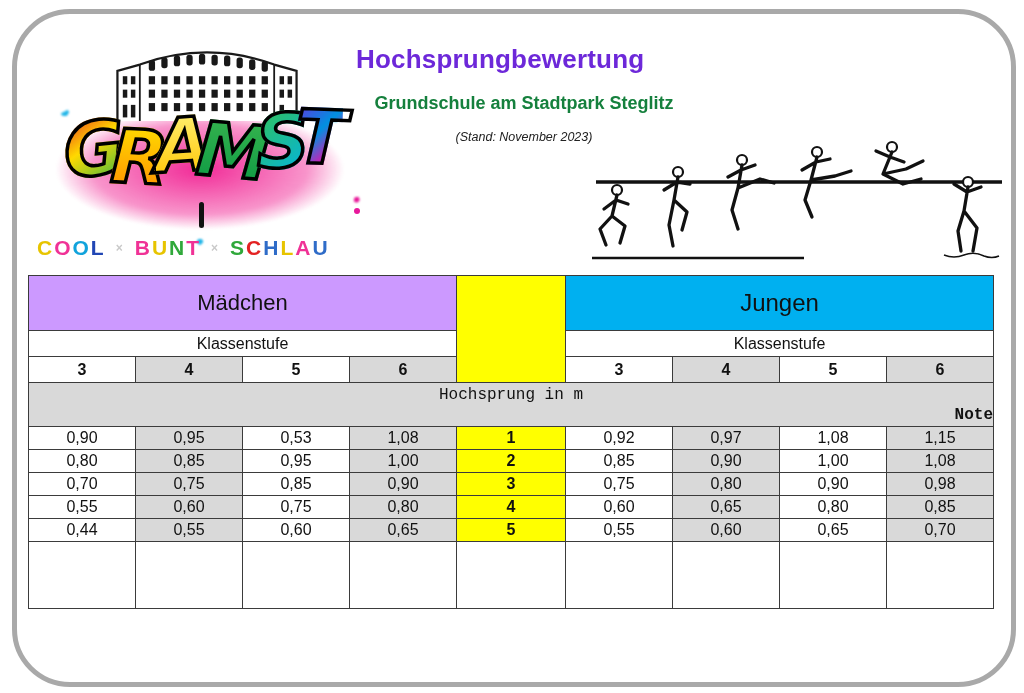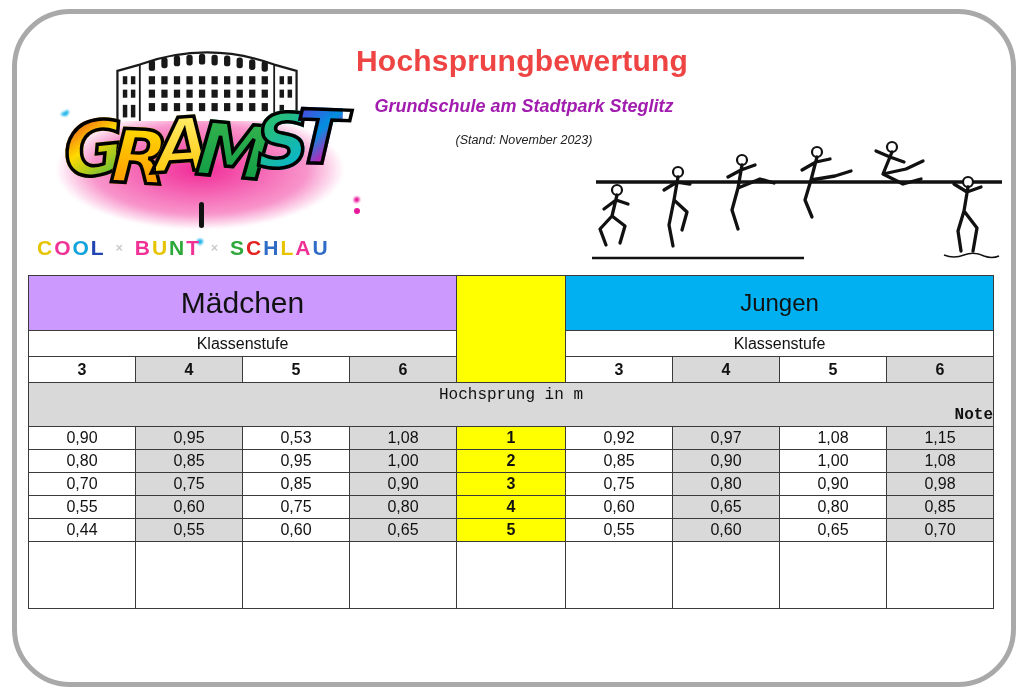--- a/index.html
+++ b/index.html
@@ -37,7 +37,7 @@
 
   
   .titleblock{position:absolute;left:356px;top:44px;width:336px;text-align:left;}
-  .title{font-size:30px;font-weight:bold;color:#ef4444;letter-spacing:.2px;}
+  .title{font-size:26px;font-weight:bold;color:#6d28d9;letter-spacing:.2px;}
   .subtitle{margin-top:18px;text-align:center;font-size:18px;font-weight:bold;color:#a21caf;font-style:italic;}
   .stand{margin-top:16px;text-align:center;font-size:12.5px;color:#222;font-style:italic;}
 

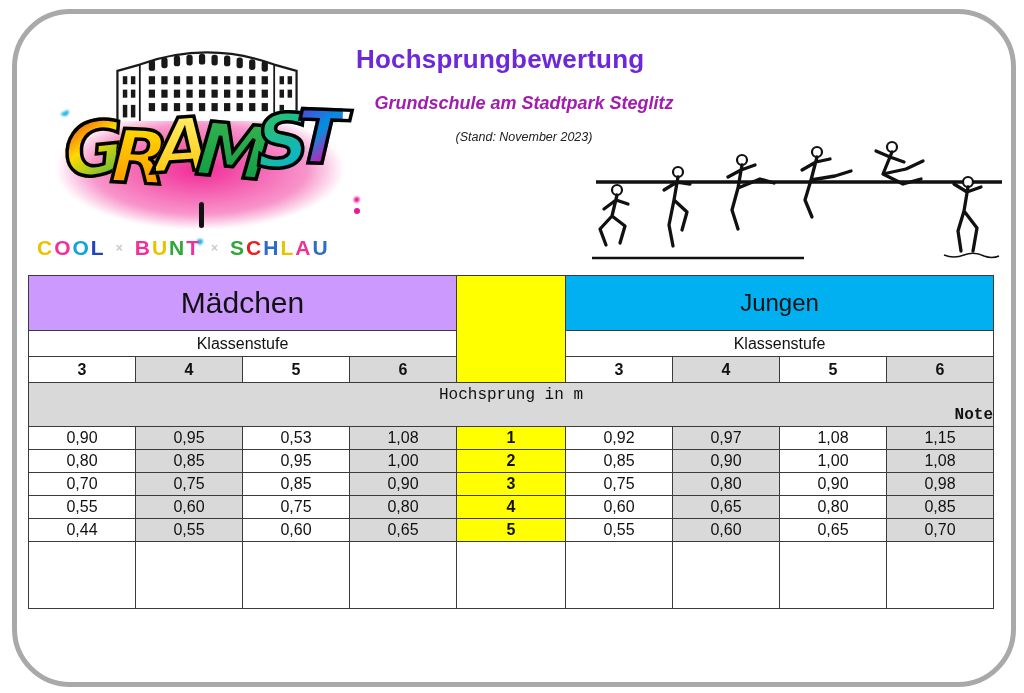--- a/index.html
+++ b/index.html
@@ -38,7 +38,7 @@
   
   .titleblock{position:absolute;left:356px;top:44px;width:336px;text-align:left;}
   .title{font-size:26px;font-weight:bold;color:#6d28d9;letter-spacing:.2px;}
-  .subtitle{margin-top:18px;text-align:center;font-size:18px;font-weight:bold;color:#a21caf;font-style:italic;}
+  .subtitle{margin-top:18px;text-align:center;font-size:18px;font-weight:bold;color:#15803d;}
   .stand{margin-top:16px;text-align:center;font-size:12.5px;color:#222;font-style:italic;}
 
   

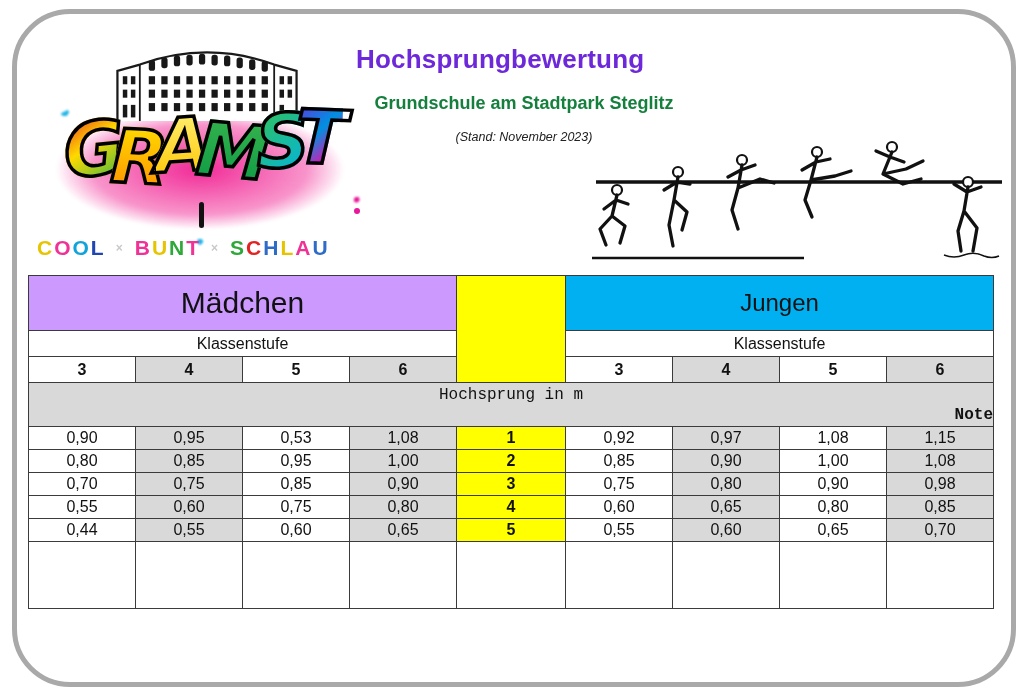--- a/index.html
+++ b/index.html
@@ -49,7 +49,7 @@
   .eval-table td{border:1.5px solid #3b3b3b;text-align:center;vertical-align:middle;
     font-size:16px;padding:0;background:#fff;overflow:hidden;}
   .eval-table col.c-side{width:107px;} .eval-table col.c-mid{width:109px;}
-  td.hdr-m{background:var(--maedchen,#CC99FF);font-size:30px;height:54px;}
+  td.hdr-m{background:var(--maedchen,#CC99FF);font-size:22px;height:54px;}
   td.hdr-j{background:var(--jungen,#00B0F0);font-size:24px;height:54px;}
   td.ycell{background:var(--note_column,#FFFF00);}
   td.kls{height:25px;}

